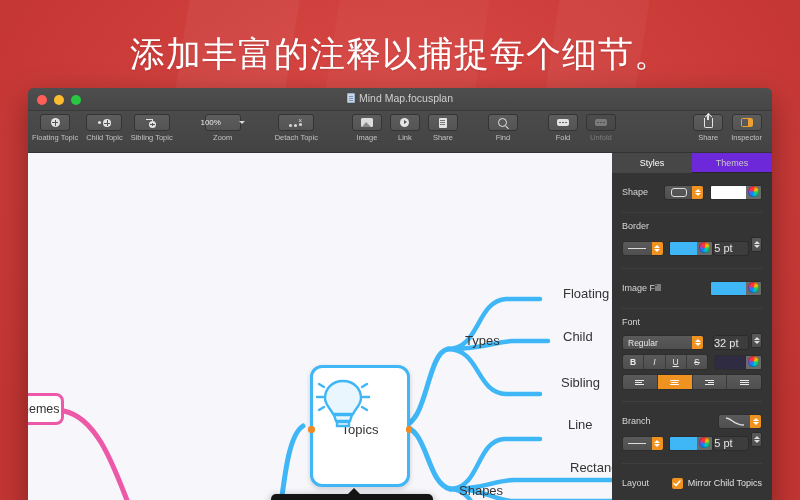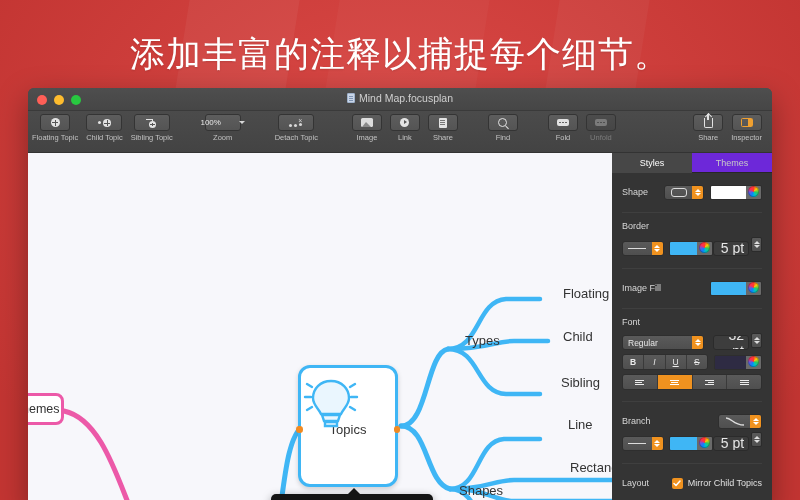--- a/index.html
+++ b/index.html
@@ -195,7 +195,7 @@
 
   .numfield { display: flex; align-items: center; height: 15px; border-radius: 3px;
               background: #3d3d3d; border: 1px solid #2b2b2b; overflow: hidden; }
-  .numfield .nv { flex: 1 1 auto; text-align: right; padding-right: 4px; font-size: 14px; color: #e6e6e6; }
+  .numfield .nv { flex: 1 1 auto; padding-right: 4px; font-size: 11px; color: #e6e6e6; }
 
   .shape-preview { width: 16px; height: 9px; border: 1.4px solid #dcdcdc; border-radius: 3px; }
   .line-preview { width: 18px; height: 0; border-top: 1.6px solid #dcdcdc; }

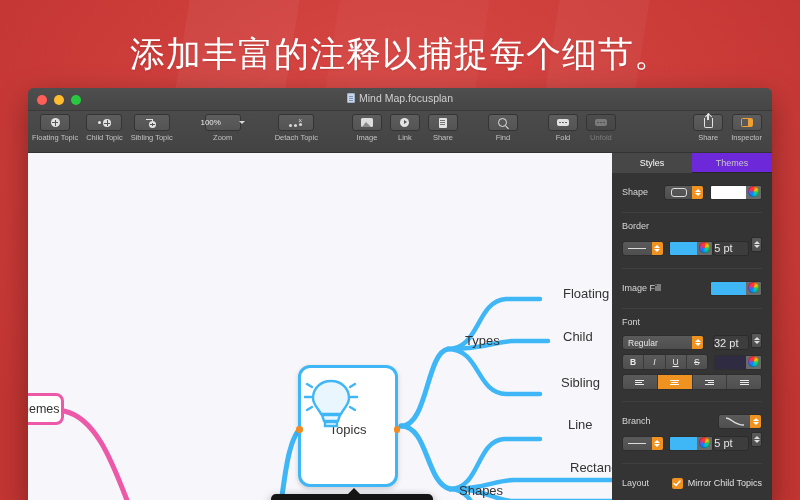--- a/index.html
+++ b/index.html
@@ -128,7 +128,7 @@
   .node-label { font-size: 12.5px; color: #333; white-space: nowrap; }
 
   #node-topics {
-    left: 270px; top: 212px; width: 100px; height: 122px;
+    left: 282px; top: 212px; width: 100px; height: 122px;
     border: 3.5px solid #3fb6f5; border-radius: 12px;
     box-shadow: 0 2px 5px rgba(0,0,0,0.17);
     justify-content: center;

